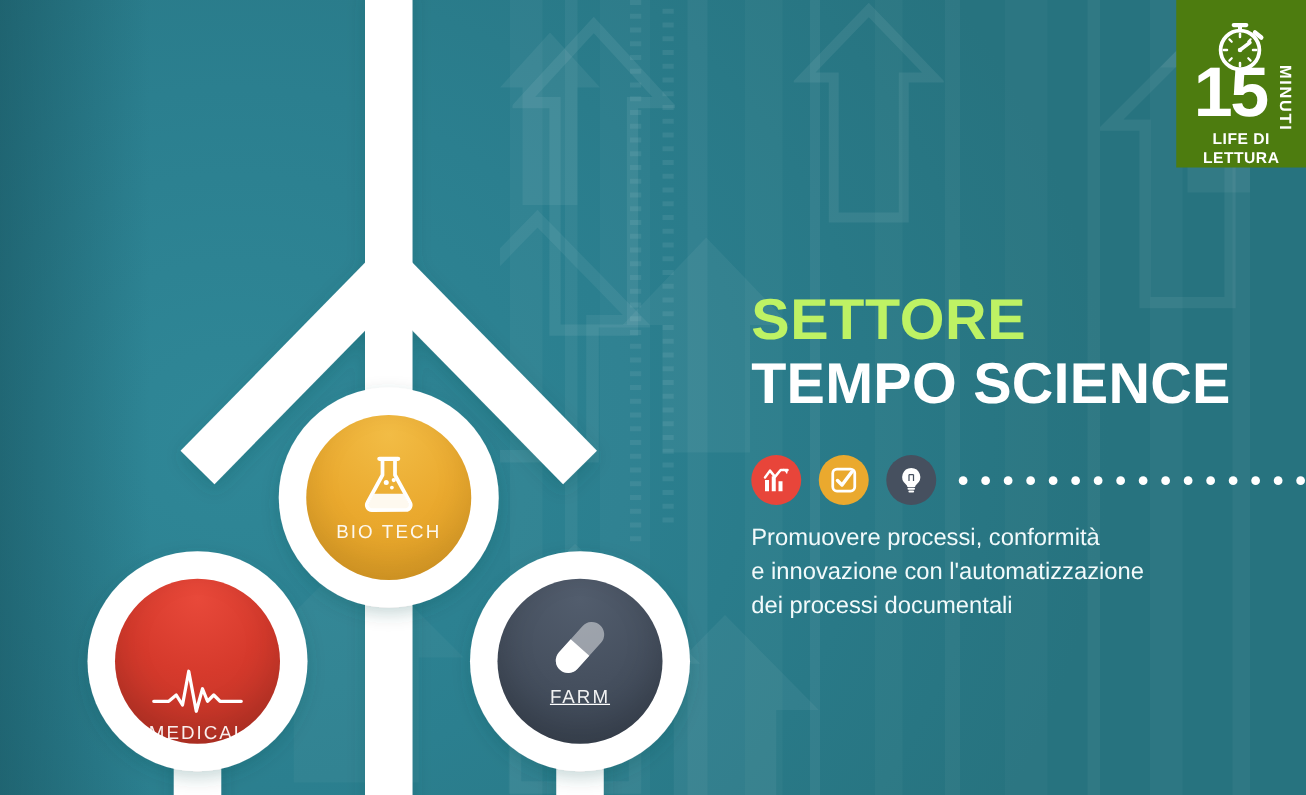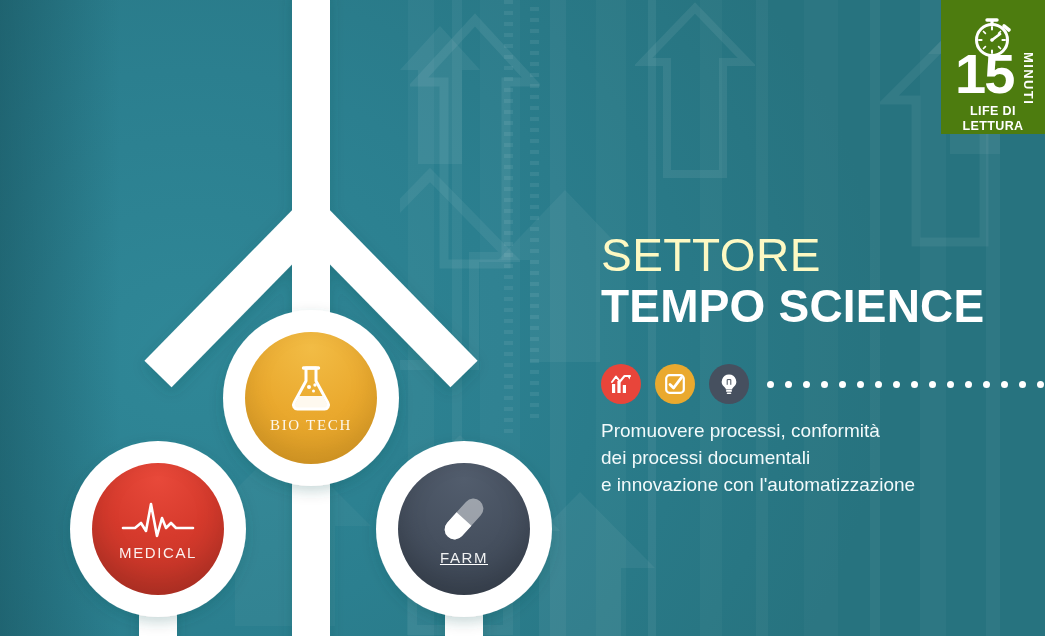--- a/index.html
+++ b/index.html
@@ -86,8 +86,8 @@
   
   .content{position:absolute;left:601px;top:232px;width:444px;}
   .t1{
-    font-size:46px;font-weight:400;line-height:1;letter-spacing:.5px;
-    color:#fef9c3;
+    font-size:46px;font-weight:700;line-height:1;letter-spacing:.5px;
+    color:#bef264;
   }
   .t2{
     font-size:46px;font-weight:700;line-height:1.05;letter-spacing:.2px;

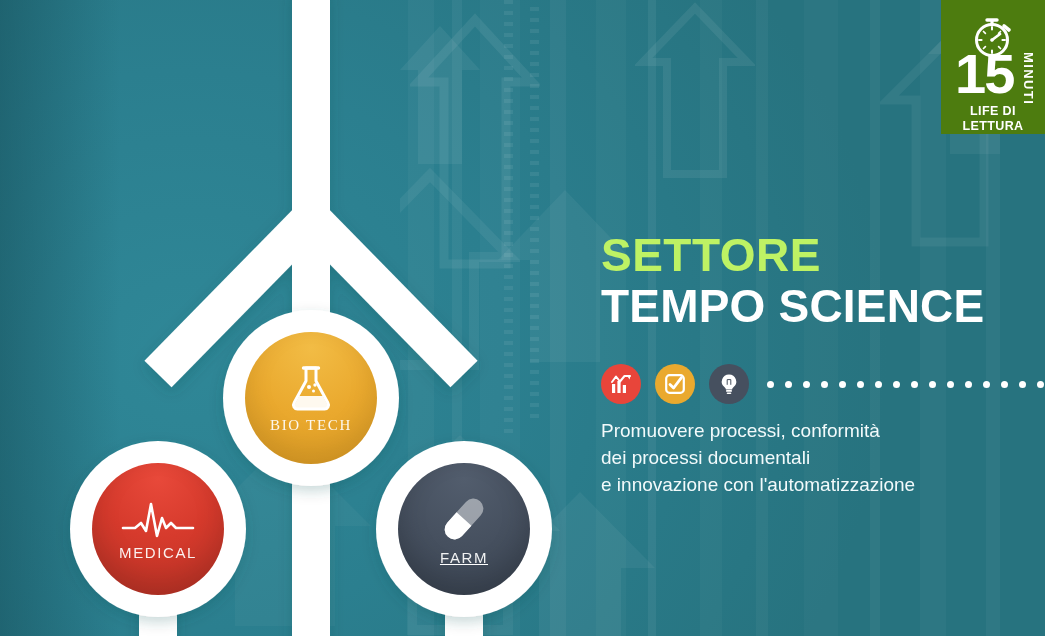--- a/index.html
+++ b/index.html
@@ -51,7 +51,6 @@
   .disc-bio{
     background:radial-gradient(circle at 50% 12%, #f2bc45 0%, #eaa92e 50%, #dd9c23 100%);
     box-shadow:inset 0 -14px 28px rgba(0,0,0,.10);
-    font-family:Liberation Serif, serif;
   }
   .disc-farm{
     background:radial-gradient(circle at 50% 12%, #525d6d 0%, #46505f 50%, #3a4452 100%);

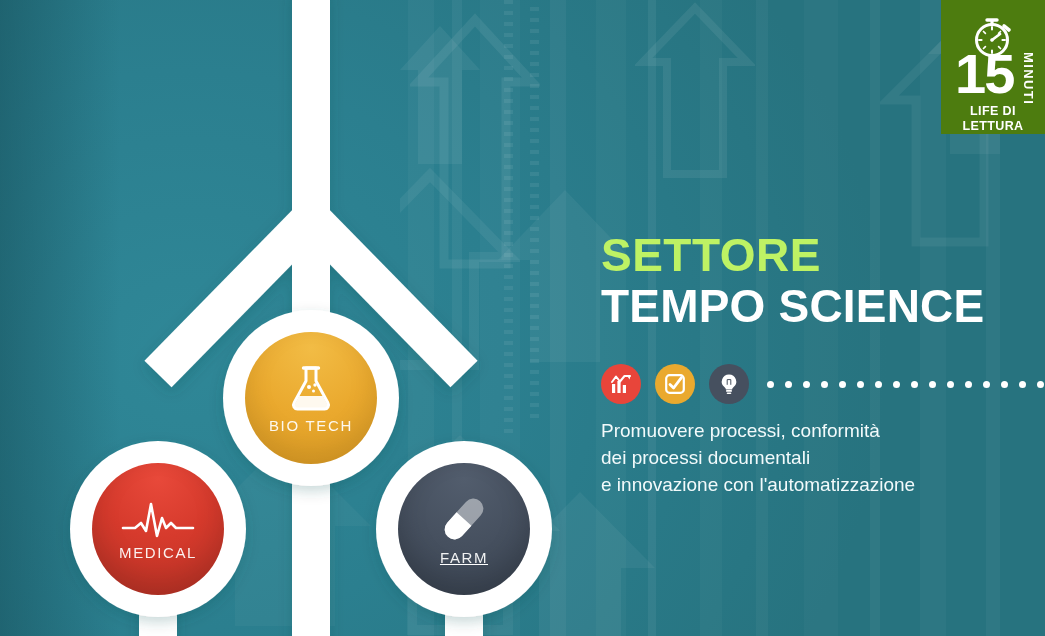--- a/index.html
+++ b/index.html
@@ -416,8 +416,8 @@
 
   <div class="sub-copy">
     <div>Promuovere processi, conformità</div>
+    <div>e innovazione con l'automatizzazione</div>
     <div>dei processi documentali</div>
-    <div>e innovazione con l'automatizzazione</div>
   </div>
 
 </div>

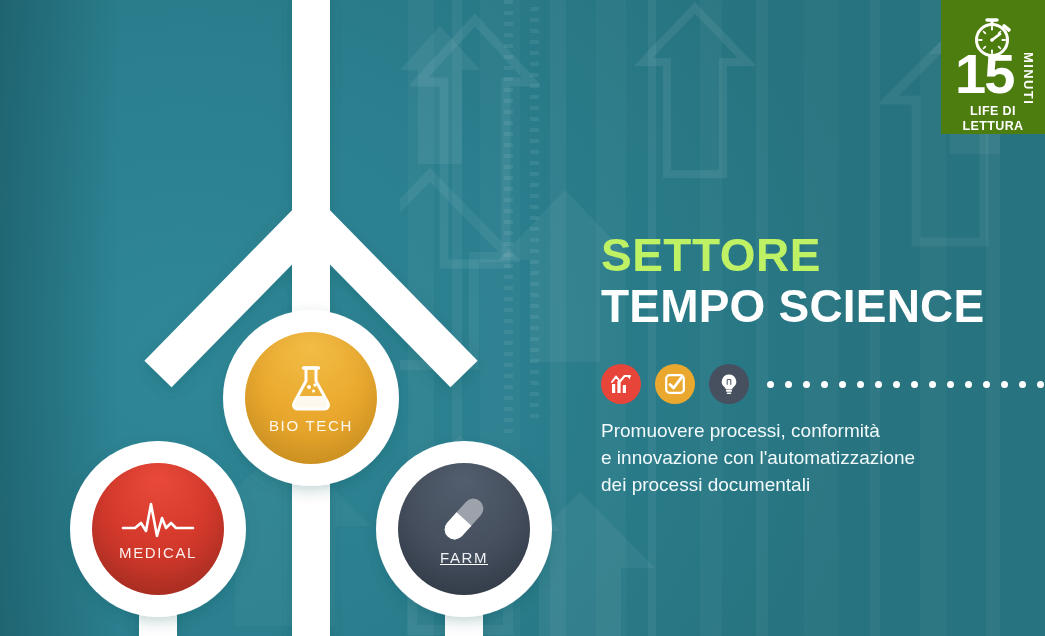--- a/index.html
+++ b/index.html
@@ -47,6 +47,7 @@
   .disc-medical{
     background:radial-gradient(circle at 50% 12%, #e8493a 0%, #d63a2c 45%, #b83225 100%);
     box-shadow:inset 0 -14px 28px rgba(0,0,0,.13);
+    justify-content:flex-end;
   }
   .disc-bio{
     background:radial-gradient(circle at 50% 12%, #f2bc45 0%, #eaa92e 50%, #dd9c23 100%);

